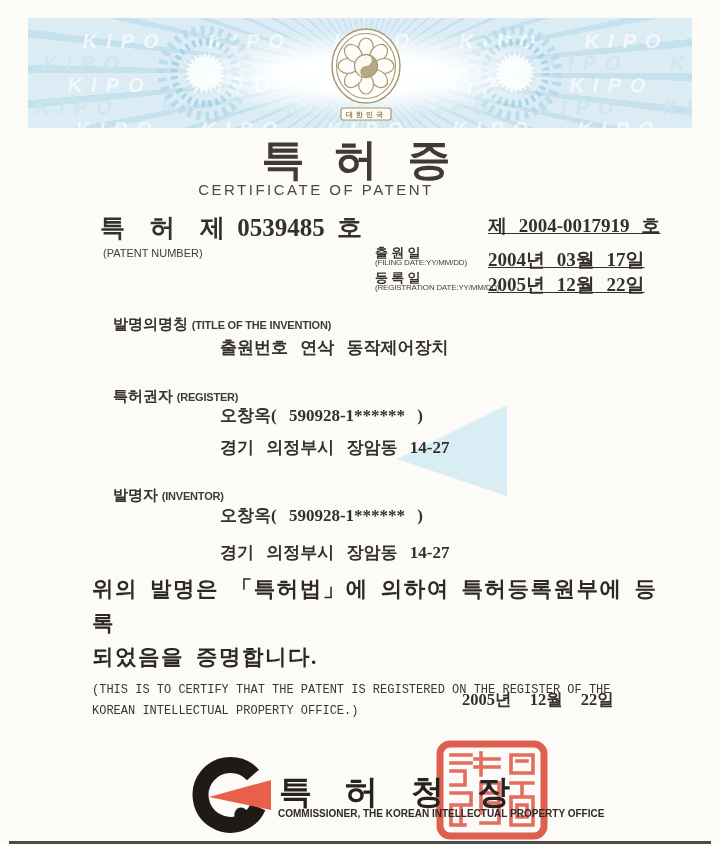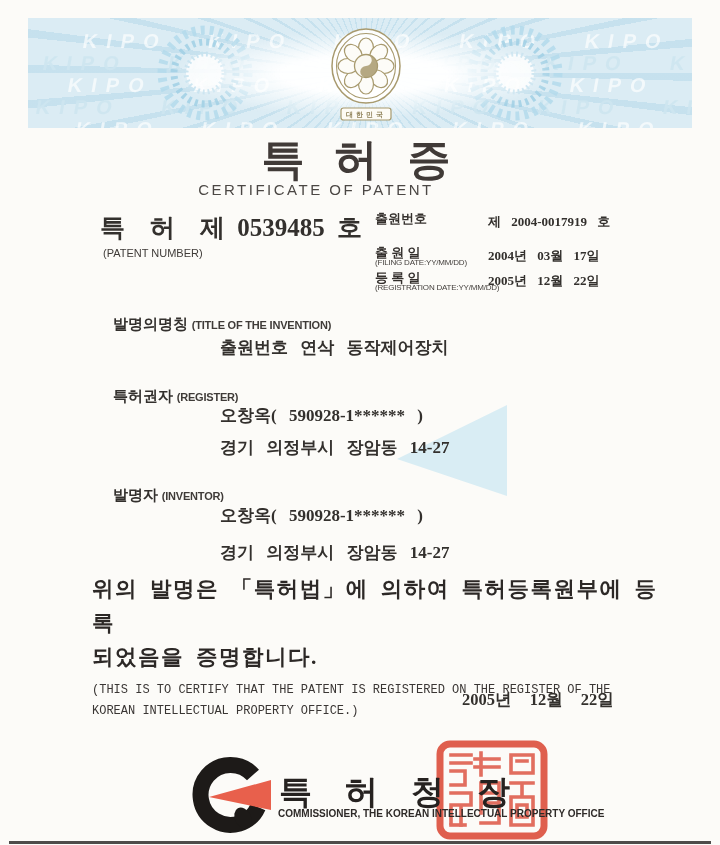--- a/index.html
+++ b/index.html
@@ -129,7 +129,6 @@
     <div class="patnum-en">(PATENT NUMBER)</div>
 
     <div class="info-row" style="top:213px;">
-      <div class="info-label">출원번호</div>
       <div class="info-value">제 2004-0017919 호</div>
     </div>
     <div class="info-row" style="top:247px;">

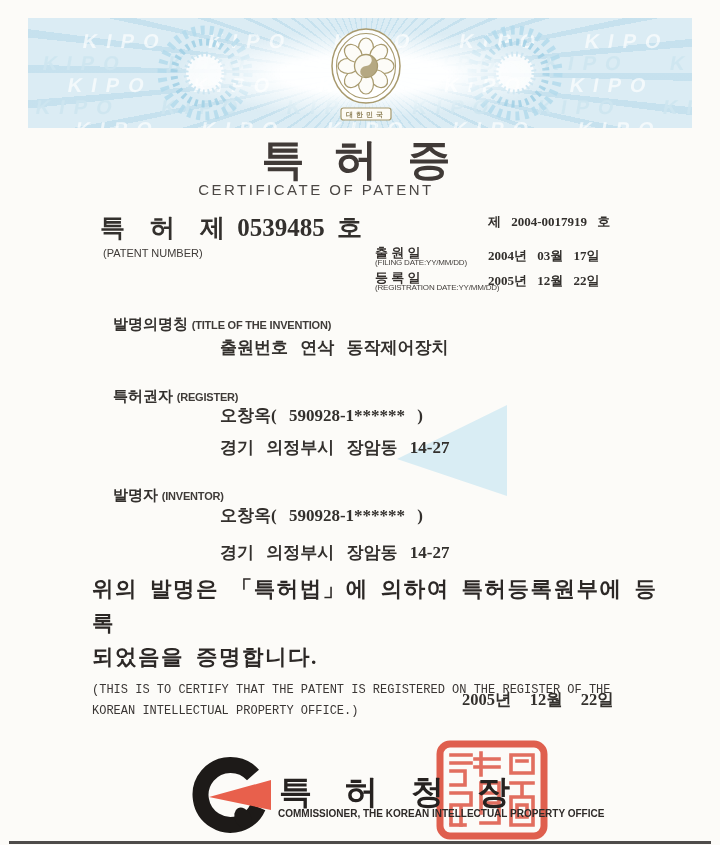--- a/index.html
+++ b/index.html
@@ -39,8 +39,8 @@
   .info-label{font-size:13px;font-weight:bold;line-height:11px;color:#34302d;}
   .info-sub{font-size:8px;font-family:"Liberation Sans",sans-serif;
     line-height:9px;color:#45413e;letter-spacing:-0.2px;}
-  .info-value{position:absolute;left:113px;top:0;font-size:13px;font-weight:600;
-    word-spacing:7px;color:#33302d;white-space:nowrap;}
+  .info-value{position:absolute;left:113px;top:0;font-size:19px;font-weight:600;
+    word-spacing:7px;color:#33302d;white-space:nowrap;text-decoration:underline;}
   
   .sec-label{position:absolute;left:113px;font-size:15px;font-weight:bold;color:#33302d;}
   .sec-label .en{font-size:11px;font-weight:bold;font-family:"Liberation Sans",sans-serif;

